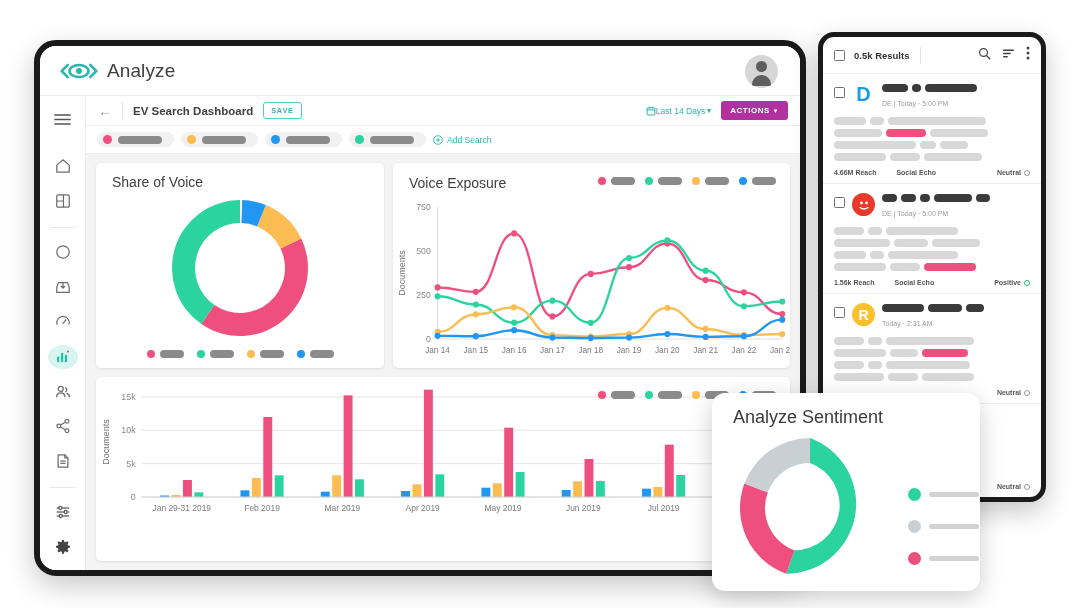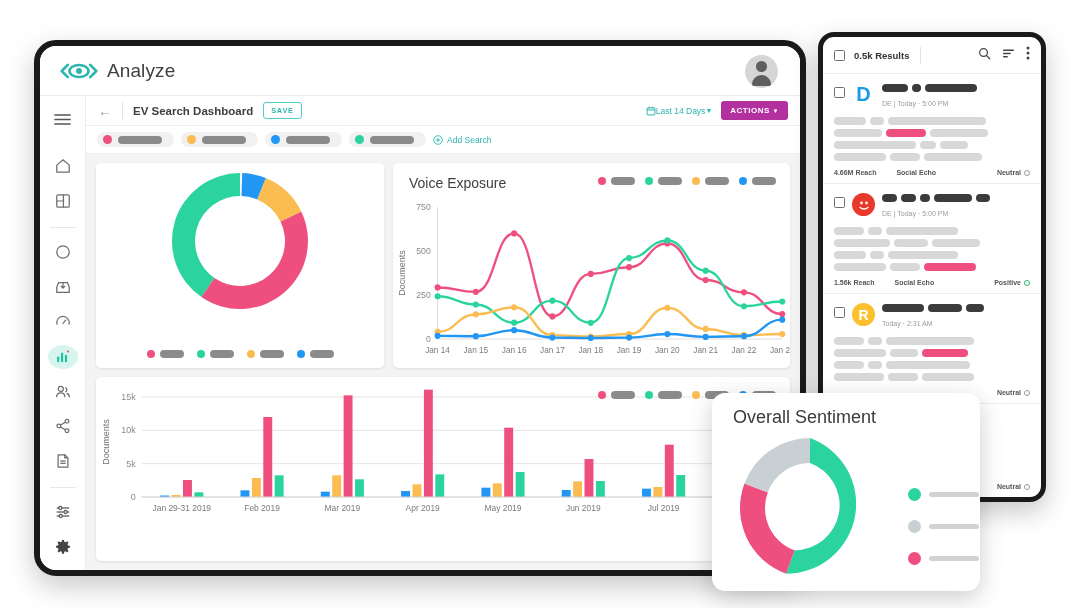--- a/index.html
+++ b/index.html
@@ -340,6 +340,7 @@
         <div id="dash-row1">
 
           <div class="card" id="sov-card">
+            <div class="card-title">Share of Voice</div>
             <svg width="288" height="160" viewBox="0 0 288 160" style="display:block">
               <g transform="translate(144,78)">
 

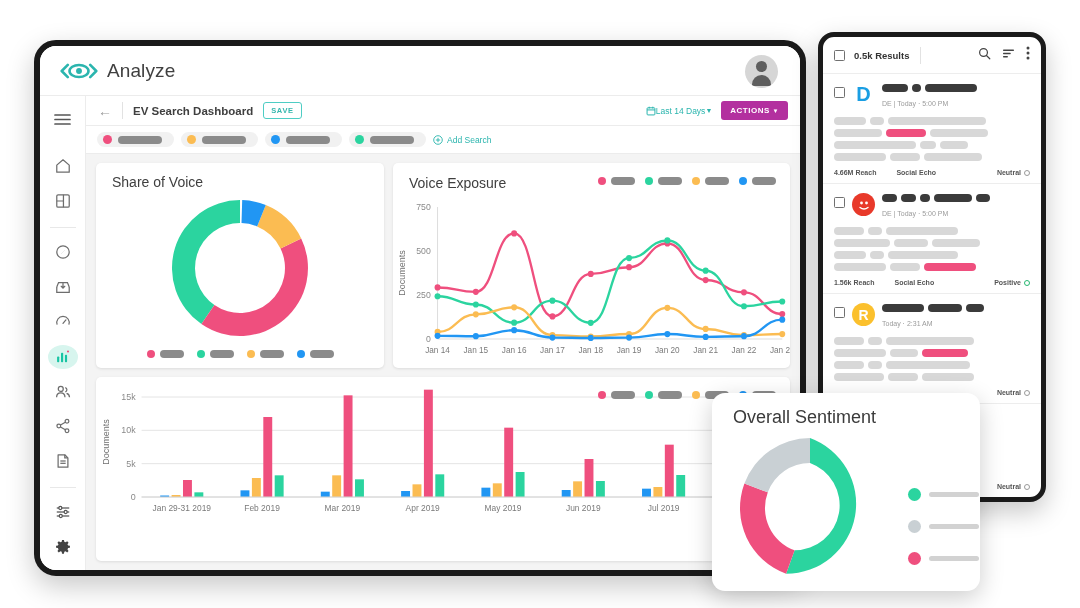--- a/index.html
+++ b/index.html
@@ -748,7 +748,7 @@
 </div>
 
 <div id="sentiment-card">
-  <div id="sentiment-title">Overall Sentiment</div>
+  <div id="sentiment-title">Analyze Sentiment</div>
   <svg width="200" height="160" viewBox="0 0 200 160" style="display:block;margin-top:2px">
     <g transform="translate(98,78)">
       <path d="M 0 -70 A 70 70 0 0 1 -23.9 65.8 L -15.4 42.3 A 45 45 0 0 0 0 -45 Z" fill="#2bd49f"></path>

